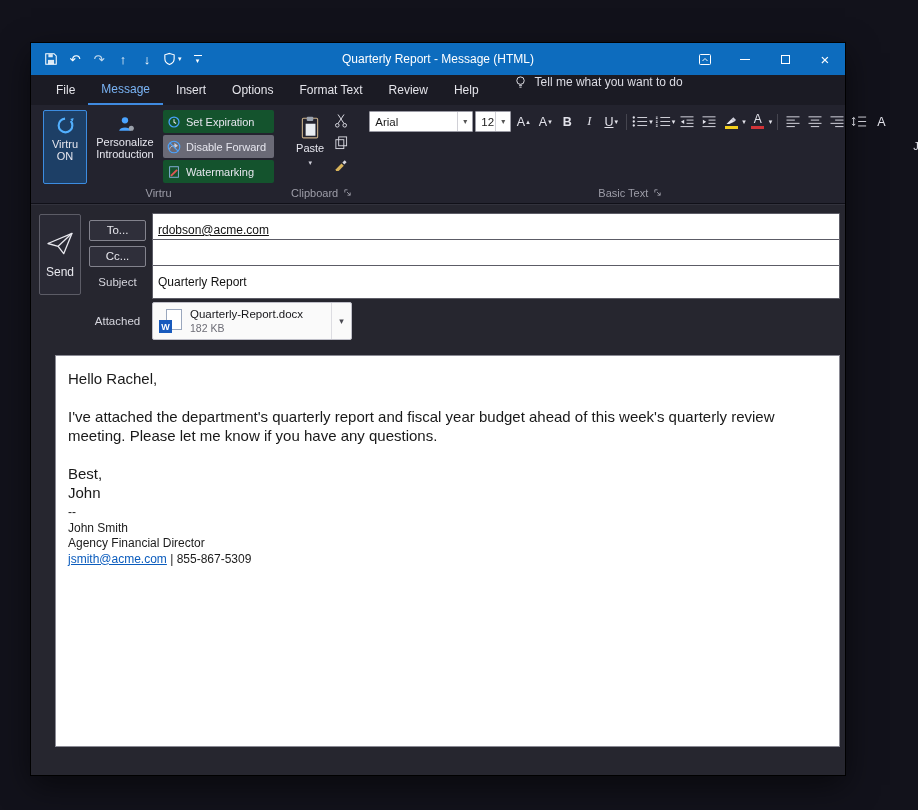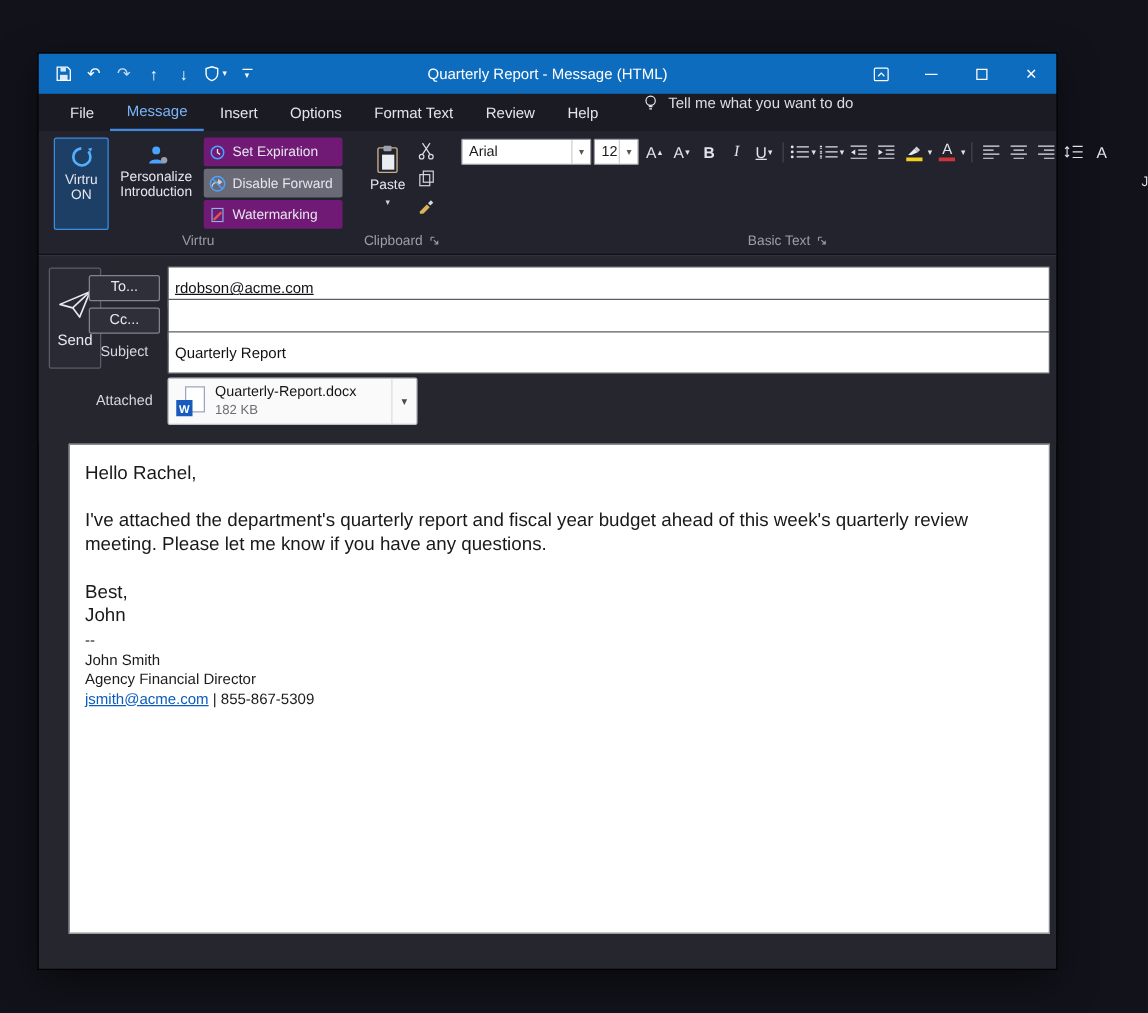--- a/index.html
+++ b/index.html
@@ -45,7 +45,7 @@
   .pers-btn { width:70px; }
   .vstack { display:flex; flex-direction:column; gap:2px; }
   .smallbtn { display:flex; align-items:center; gap:5px; height:23px; padding:0 8px 0 4px;
-              font-size:11px; color:#e6e6ee; background:#701a75; border-radius:2px; white-space:nowrap; }
+              font-size:11px; color:#e6e6ee; background:#14532d; border-radius:2px; white-space:nowrap; }
   .smallbtn.hl { background:#6a6a76; }
   .ibtn { min-width:20px; height:20px; display:flex; align-items:center; justify-content:center;
           color:#e2e2ea; font-size:12.5px; border-radius:2px; gap:1px; }

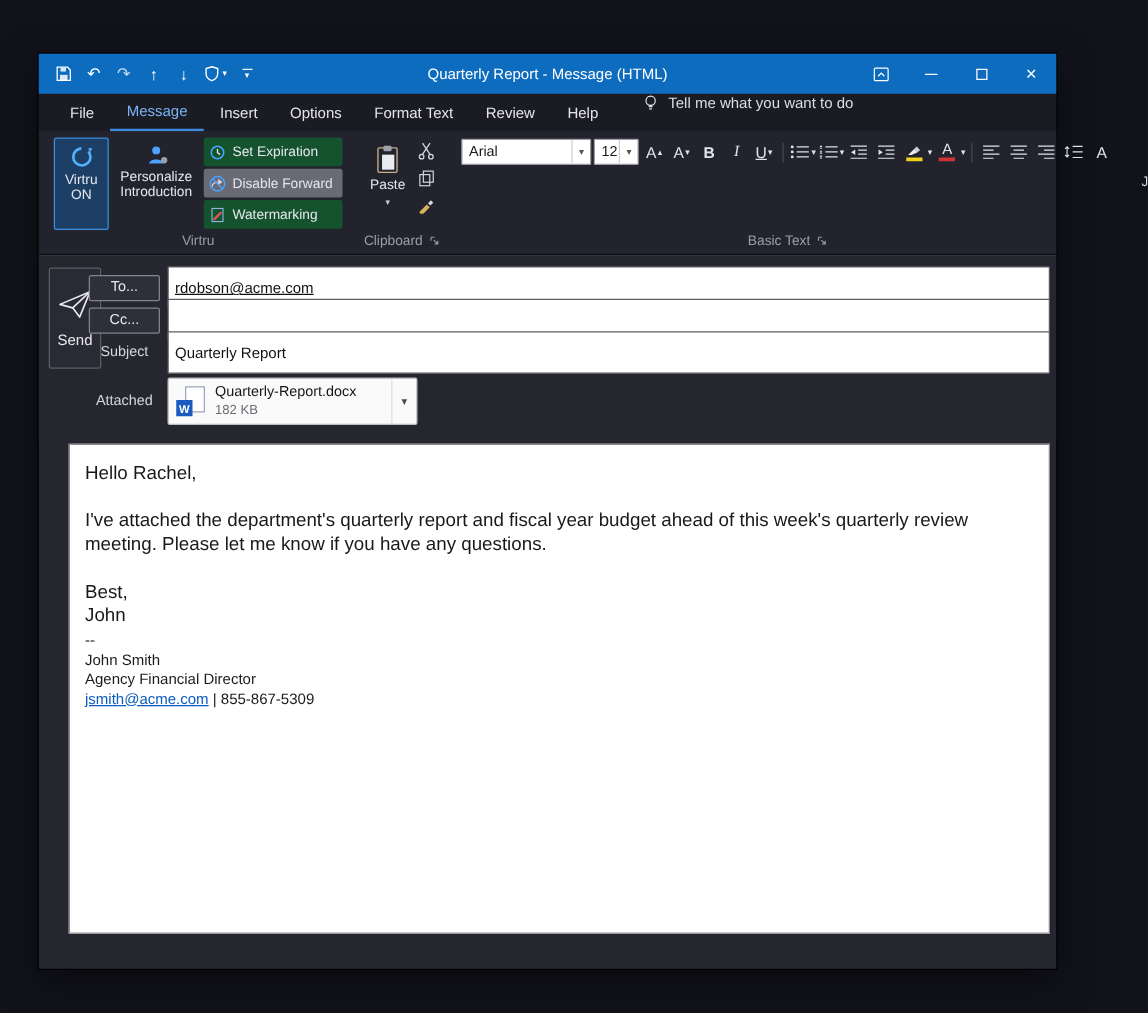--- a/index.html
+++ b/index.html
@@ -73,7 +73,7 @@
   .send-btn { position:absolute; left:8px; top:9px; width:42px; height:81px; border:1px solid #5c5c66;
               display:flex; flex-direction:column; align-items:center; justify-content:center; gap:9px;
               color:#e8e8ee; font-size:12px; border-radius:2px; background:#2a2a35; }
-  .frow { position:absolute; left:40px; right:5px; height:22px; display:flex; align-items:center; }
+  .frow { position:absolute; left:58px; right:5px; height:22px; display:flex; align-items:center; }
   .row-to { top:14px; } .row-cc { top:40px; } .row-subject { top:66px; } .row-attach { top:96px; height:40px; }
   .addr-btn { width:57px; height:21px; background:#2f2f3a; border:1px solid #83838d; color:#e8e8ee;
               font-size:11.5px; border-radius:2px; font-family:inherit; }

